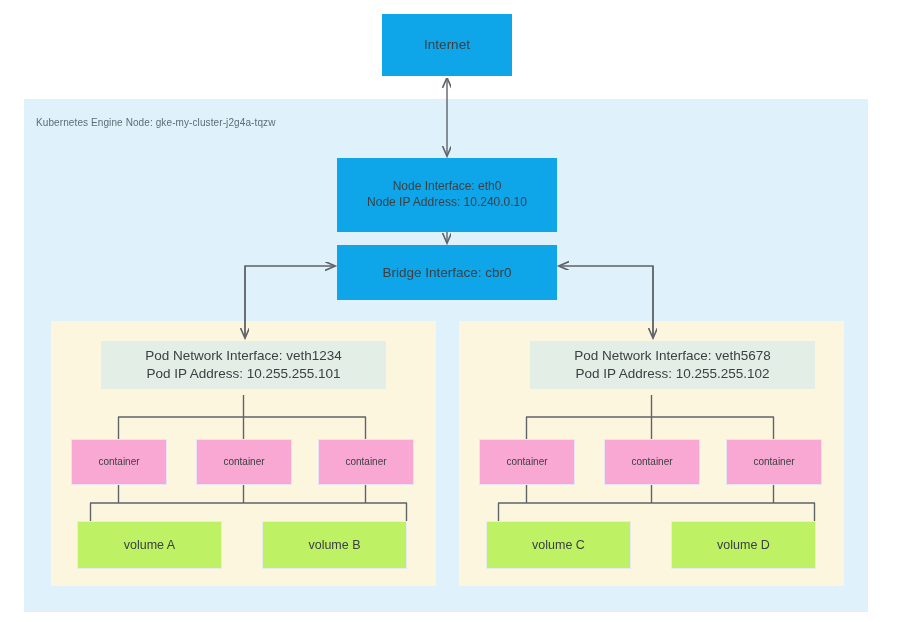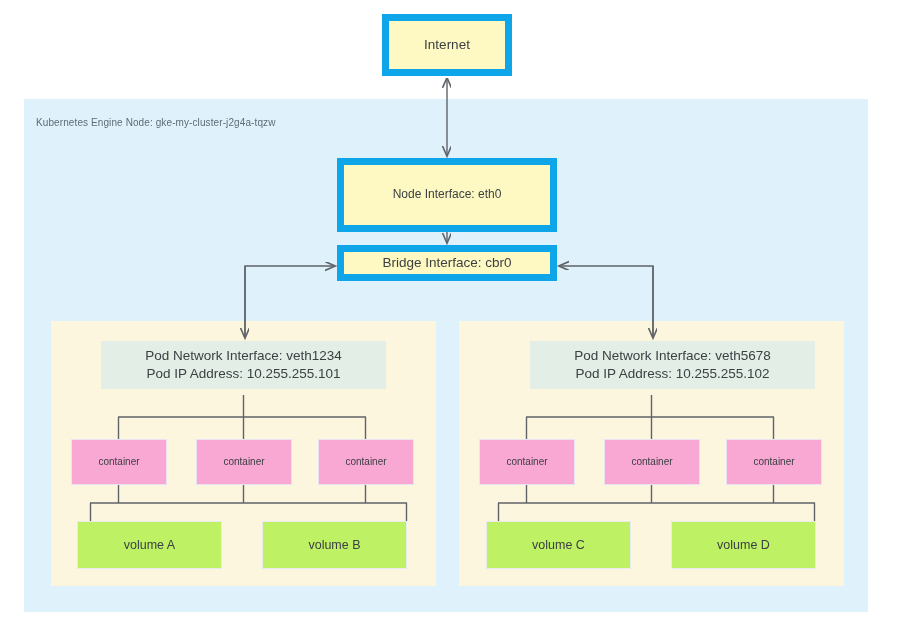--- a/index.html
+++ b/index.html
@@ -56,8 +56,8 @@
     justify-content: center;
     text-align: center;
     color: #3c4043;
-    background: #fef9c3;
-    border: 7px solid #0ea5e9;
+    background: #0ea5e9;
+    border: 1px solid #0ea5e9;
     line-height: 1.32;
   }
   .box-internet {

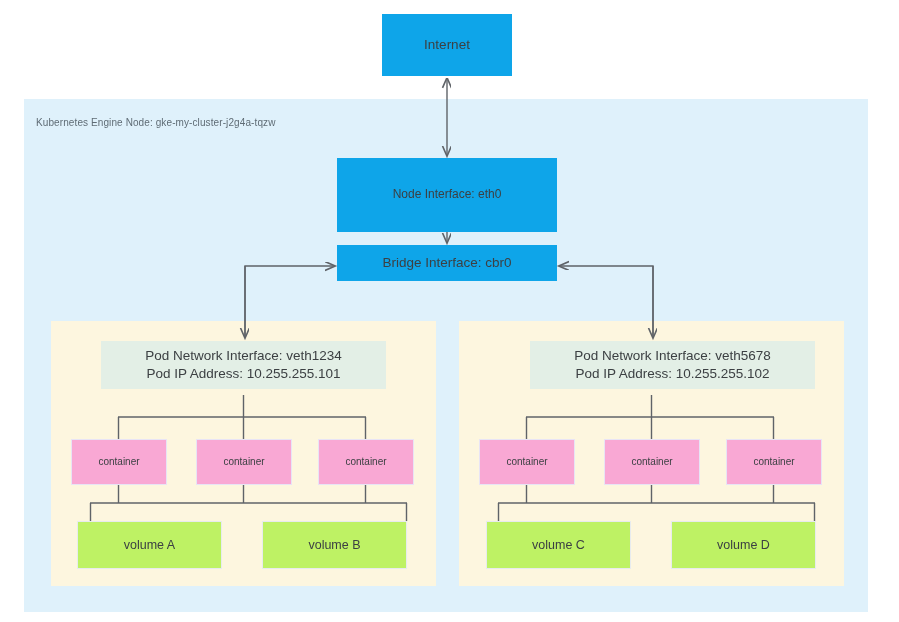--- a/index.html
+++ b/index.html
@@ -176,6 +176,7 @@
   <div class="abs box box-node-iface">
     <div class="lines">
       <span>Node Interface: eth0</span>
+      <span>Node IP Address: 10.240.0.10</span>
     </div>
   </div>
 

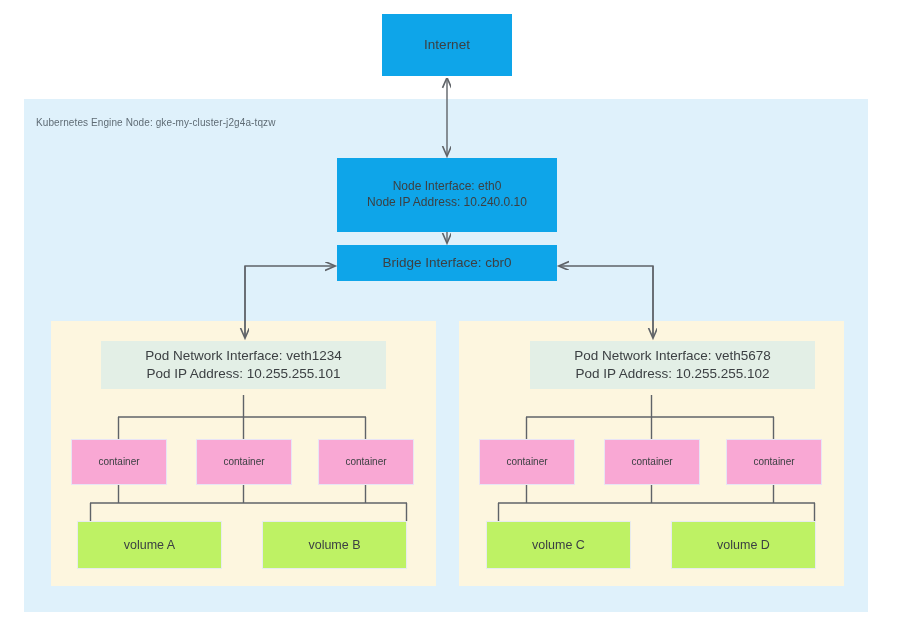--- a/index.html
+++ b/index.html
@@ -72,7 +72,7 @@
   }
   .box-bridge {
     left: 337px; top: 245px;
-    width: 220px; height: 36px;
+    width: 220px; height: 55px;
     font-size: 13.5px;
   }
   .box-podnet {

